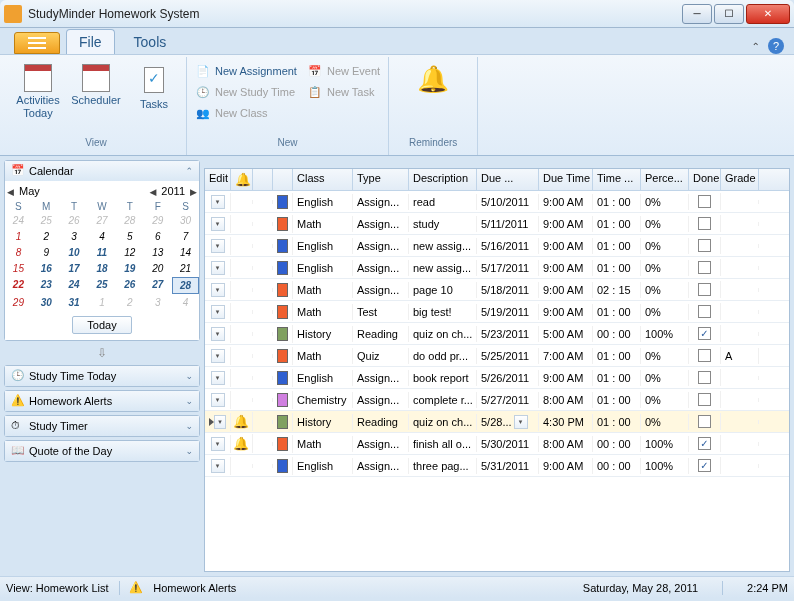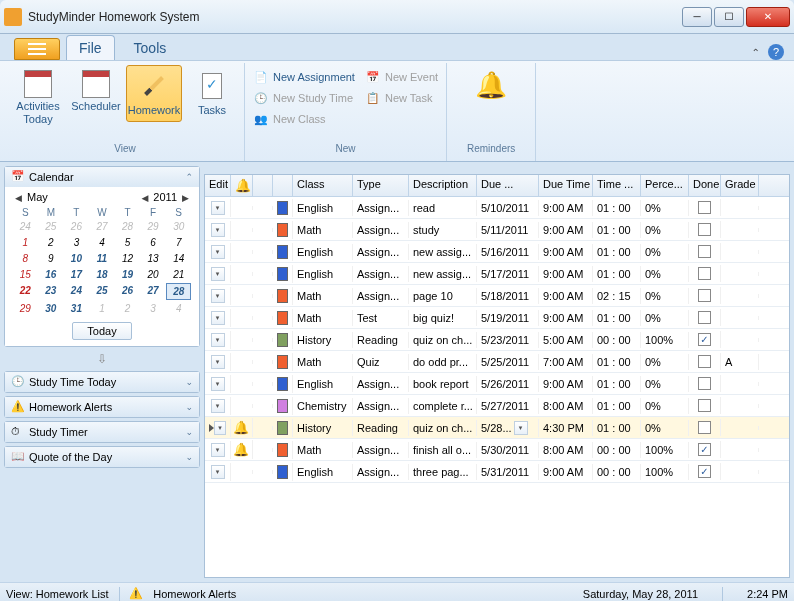--- a/index.html
+++ b/index.html
@@ -5,7 +5,7 @@
 * { margin: 0; padding: 0; box-sizing: border-box; font-family: "Segoe UI", Tahoma, sans-serif; }
 body { width: 794px; height: 601px; background: #d6e5f3; overflow: hidden; }
 
-.titlebar { height: 34px; background: linear-gradient(#f0f6fb, #d9e8f5); display: flex; align-items: center; padding: 0 4px; border-bottom: 1px solid #a0b8d0; border-radius: 6px 6px 0 0; }
+.titlebar { height: 28px; background: linear-gradient(#f0f6fb, #d9e8f5); display: flex; align-items: center; padding: 0 4px; border-bottom: 1px solid #a0b8d0; border-radius: 6px 6px 0 0; }
 .titlebar .app-icon { width: 18px; height: 18px; background: #f0a030; border-radius: 2px; margin-right: 6px; }
 .titlebar .title { font-size: 12px; color: #222; flex: 1; }
 .titlebar .win-buttons { display: flex; gap: 2px; }

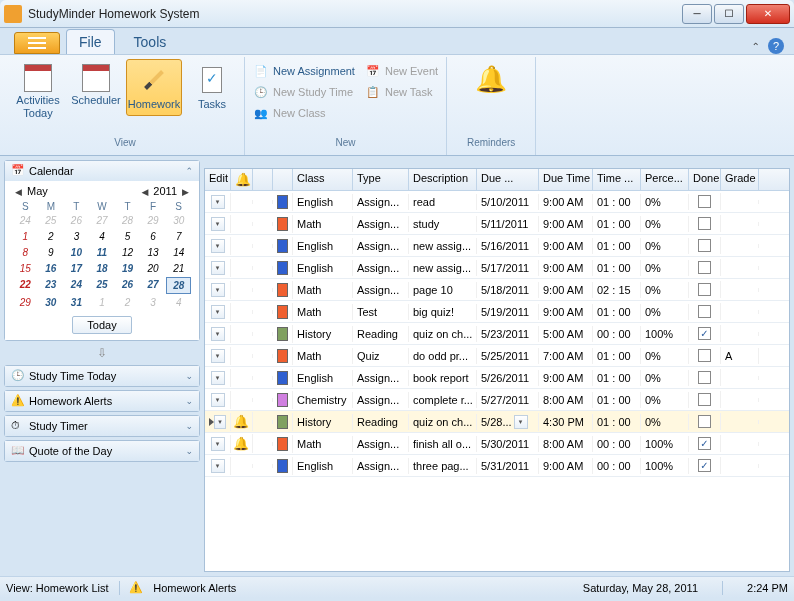--- a/index.html
+++ b/index.html
@@ -125,12 +125,6 @@
       <div class="rbtn-lg">
           <div class="ico ico-cal" style="width:28px;height:28px"></div>
           <span>Scheduler</span>
-        </div>
-      <div class="rbtn-lg active">
-          <div class="ico">
-            <div class="ico-pencil"></div>
-          </div>
-          <span>Homework</span>
         </div>
       <div class="rbtn-lg">
           <div class="ico">

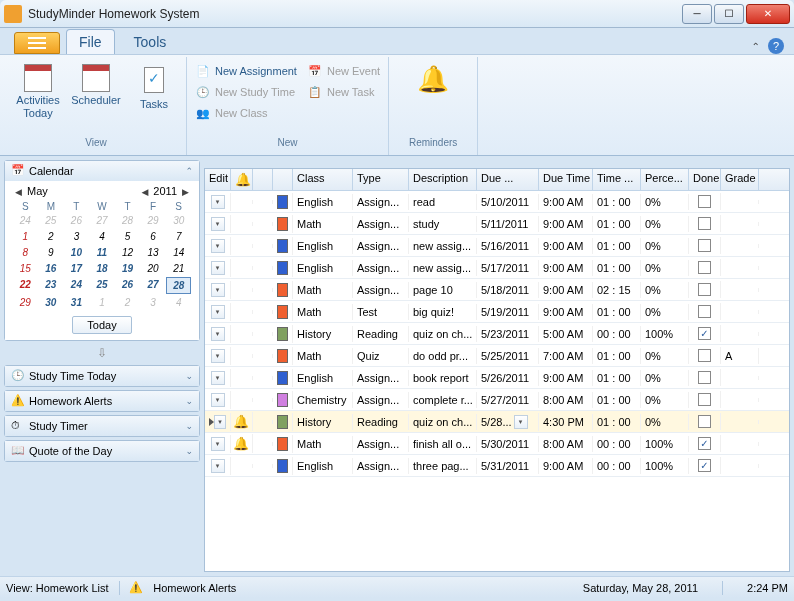--- a/index.html
+++ b/index.html
@@ -40,7 +40,7 @@
 .panel-hdr { display: flex; align-items: center; padding: 3px 6px; font-size: 11px; background: linear-gradient(#f2f7fc, #dae8f5); cursor: pointer; gap: 4px; }
 .panel-hdr .ico-sm { width: 14px; height: 14px; }
 .panel-hdr .chev { margin-left: auto; font-size: 9px; color: #5a7a9a; }
-.cal-body { padding: 4px 8px; background: #fff; }
+.cal-body { padding: 4px 0; background: #fff; }
 .cal-nav { display: flex; align-items: center; justify-content: space-between; font-size: 11px; margin-bottom: 4px; }
 .cal-nav .navbtn { cursor: pointer; font-size: 9px; color: #444; padding: 0 2px; }
 .cal-grid { display: grid; grid-template-columns: repeat(7, 1fr); font-size: 10px; text-align: center; gap: 1px; }

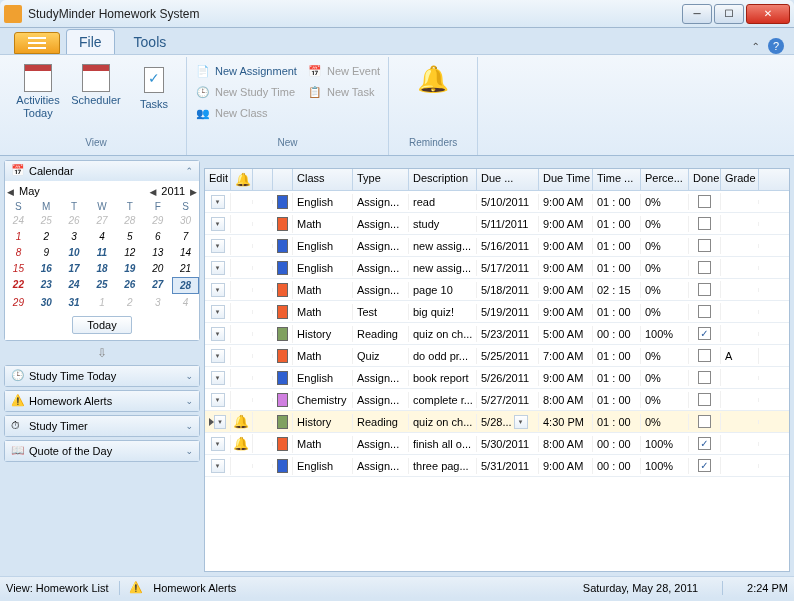--- a/index.html
+++ b/index.html
@@ -405,7 +405,7 @@
           </div>
           <div class="gc w-class">Math</div>
           <div class="gc w-type">Test</div>
-          <div class="gc w-desc">big quiz!</div>
+          <div class="gc w-desc">big test!</div>
           <div class="gc w-due">5/19/2011</div>
           <div class="gc w-time">9:00 AM</div>
           <div class="gc w-est">01 : 00</div>

